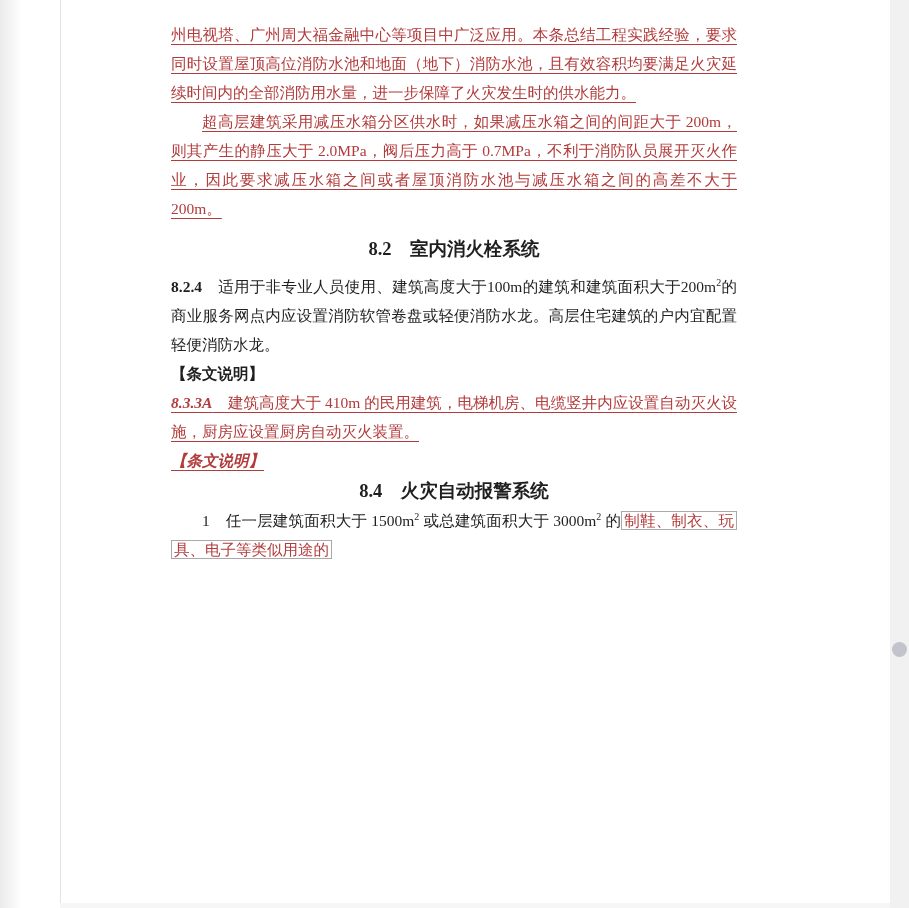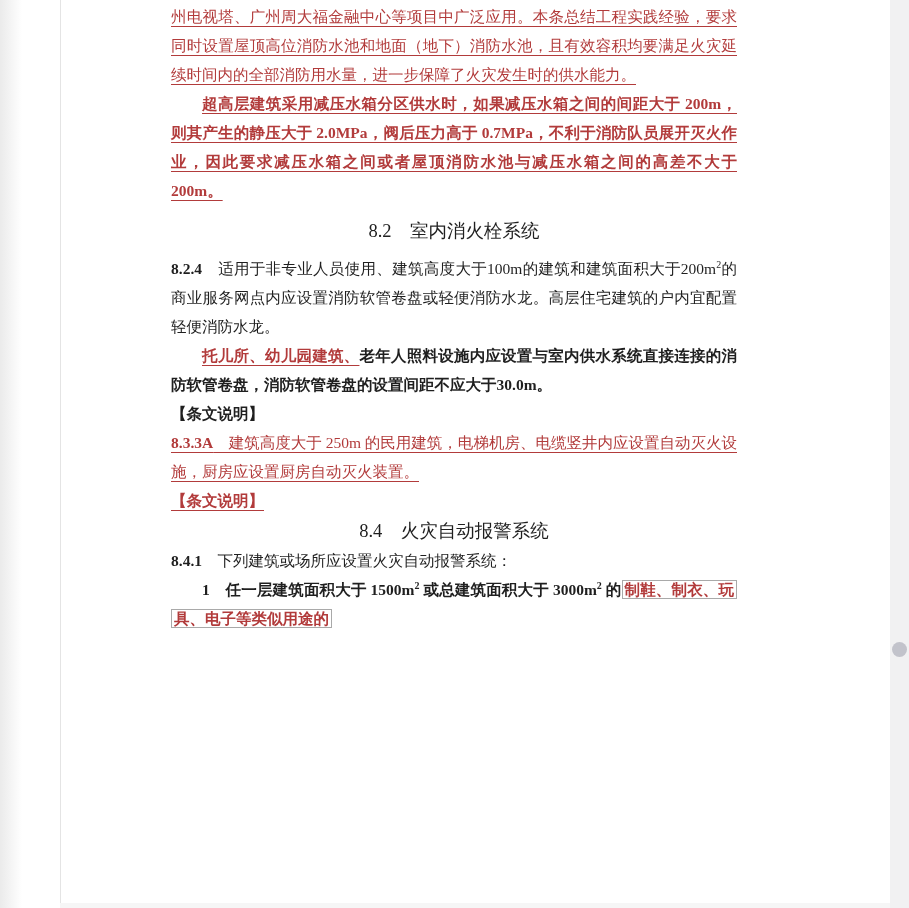--- a/index.html
+++ b/index.html
@@ -22,7 +22,7 @@
   .page{
     position:absolute;left:60px;top:0;width:831px;height:908px;
     background:#ffffff;border-left:1px solid #e4e4e4;
-    box-sizing:border-box;padding:2px 154px 0 110px;
+    box-sizing:border-box;padding:20px 154px 0 110px;
   }
   .page-bottom-strip{
     position:absolute;left:60px;bottom:0;width:831px;height:5px;

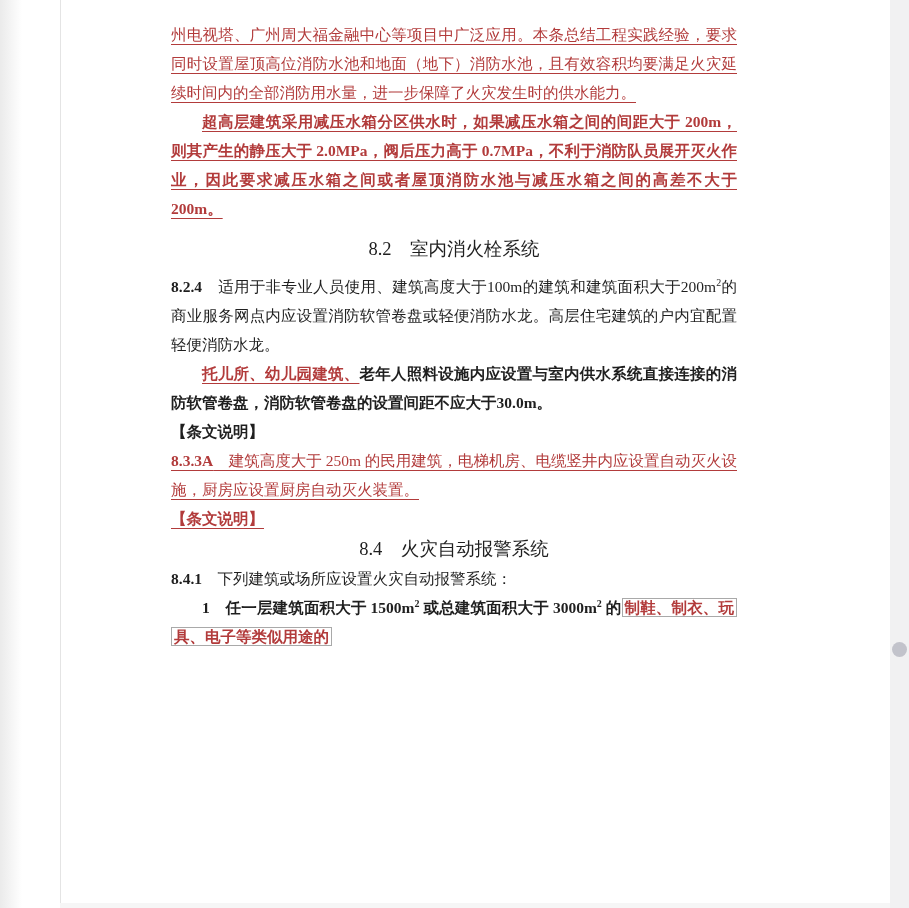--- a/index.html
+++ b/index.html
@@ -42,7 +42,7 @@
     font-size:15.5px;line-height:29px;color:var(--ink);
     text-align:justify;margin:0;
   }
-  .block.indent{text-indent:2em;font-weight:bold;}
+  .block.indent{text-indent:2em;}
   .heading{
     text-align:center;font-weight:normal;font-size:18.5px;line-height:29px;
     margin:12px 0 8px;color:var(--ink);

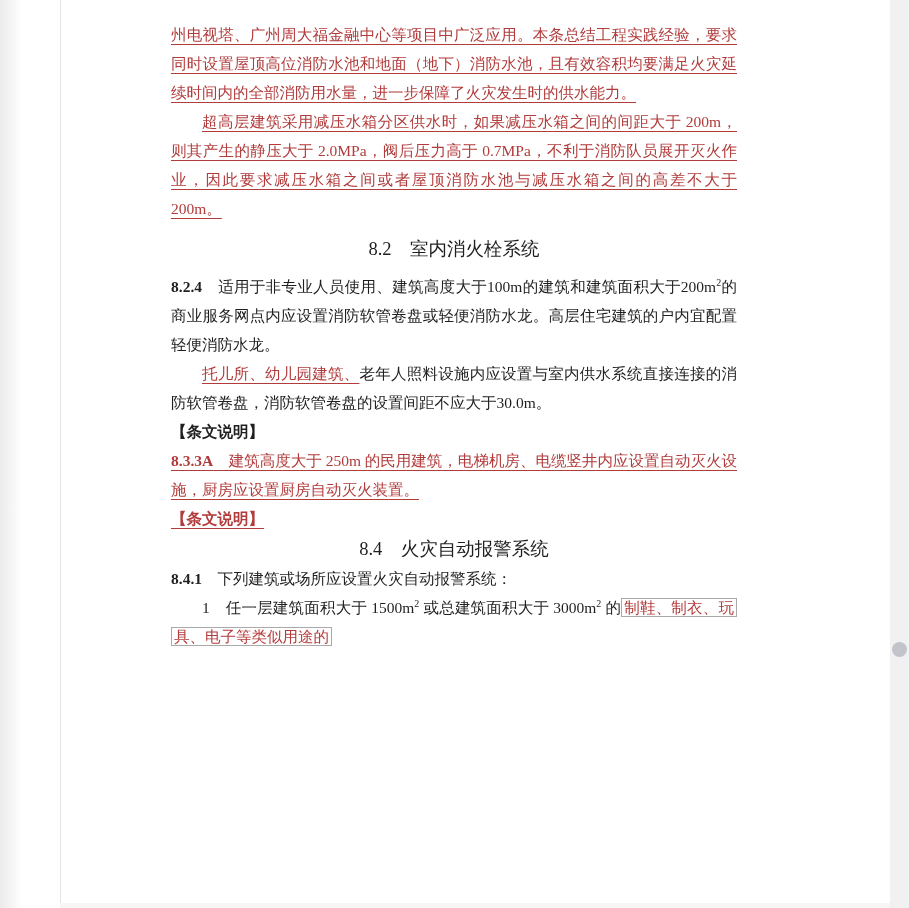--- a/index.html
+++ b/index.html
@@ -44,7 +44,7 @@
   }
   .block.indent{text-indent:2em;}
   .heading{
-    text-align:center;font-weight:normal;font-size:18.5px;line-height:29px;
+    text-align:center;font-weight:bold;font-size:18.5px;line-height:29px;
     margin:12px 0 8px;color:var(--ink);
   }
   .heading.compact{margin:2px 0 0;text-align:center;}

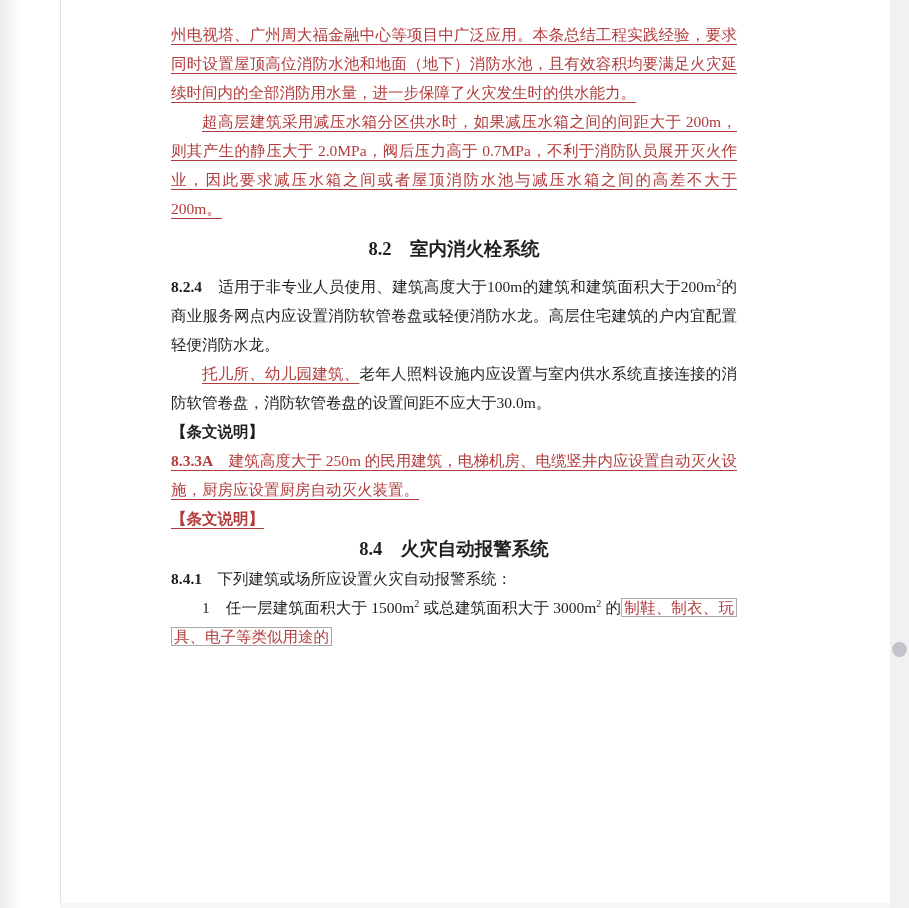--- a/index.html
+++ b/index.html
@@ -83,7 +83,6 @@
       <div class="block indent"><span class="rn-r">超高层建筑采用减压水箱分区供水时，如果减压水箱之间的间距大于 200m，则其产生的静压大于 2.0MPa，阀后压力高于 0.7MPa，不利于消防队员展开灭火作业，因此要求减压水箱之间或者屋顶消防水池与减压水箱之间的高差不大于 200m。</span></div>
       <div class="heading">8.2　室内消火栓系统</div>
       <div class="block"><span class="rn-b">8.2.4</span><span class="rn-k">　适用于非专业人员使用、建筑高度大于100m的建筑和建筑面积大于200m</span><span class="rn-sk">2</span><span class="rn-k">的商业服务网点内应设置消防软管卷盘或轻便消防水龙。高层住宅建筑的户内宜配置轻便消防水龙。</span></div>
-      <div class="block indent"><span class="rn-r">托儿所、幼儿园建筑、</span><span class="rn-k">老年人照料设施内应设置与室内供水系统直接连接的消防软管卷盘，消防软管卷盘的设置间距不应大于30.0m。</span></div>
       <div class="block"><span class="rn-b">【条文说明】</span></div>
       <div class="block"><span class="rn-rb">8.3.3A</span><span class="rn-r">　建筑高度大于 250m 的民用建筑，电梯机房、电缆竖井内应设置自动灭火设施，厨房应设置厨房自动灭火装置。</span></div>
       <div class="block"><span class="rn-rb">【条文说明】</span></div>

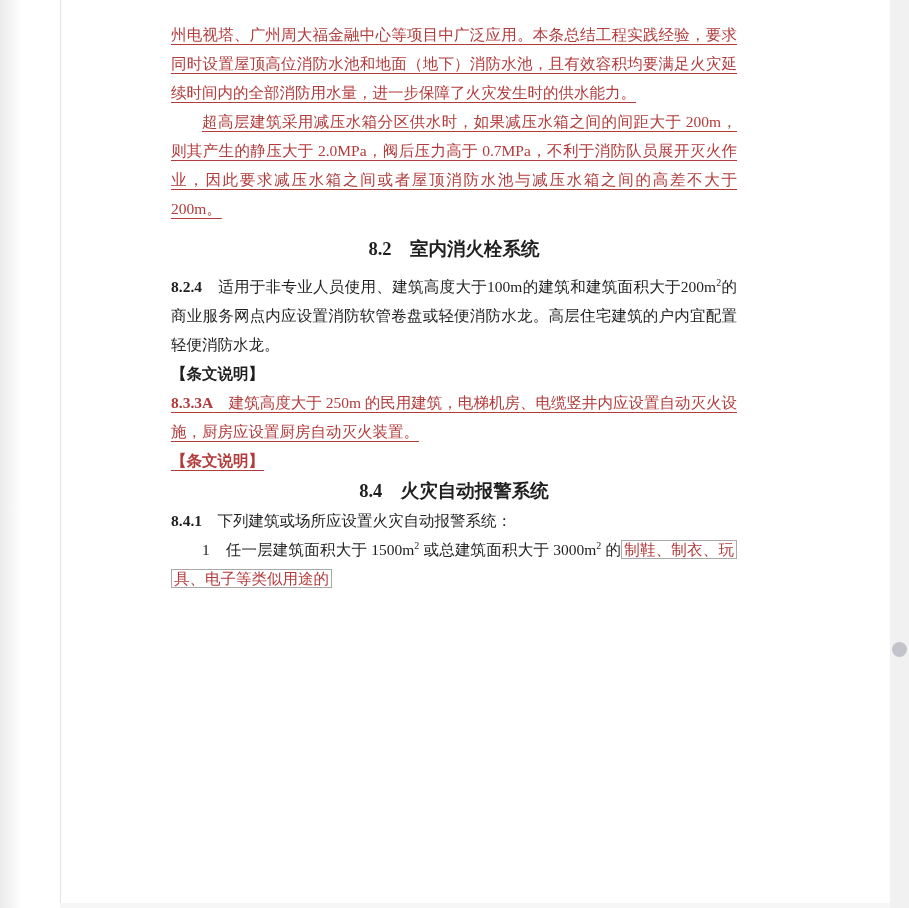--- a/index.html
+++ b/index.html
@@ -59,7 +59,7 @@
   .rn-rb{
     color:var(--red);font-weight:bold;
     text-decoration:underline;text-decoration-color:var(--red);
-    text-underline-offset:4px;text-decoration-thickness:1px;
+    text-underline-offset:4px;text-decoration-thickness:1px;font-style:italic;
   }
   .rn-box{
     color:var(--red);

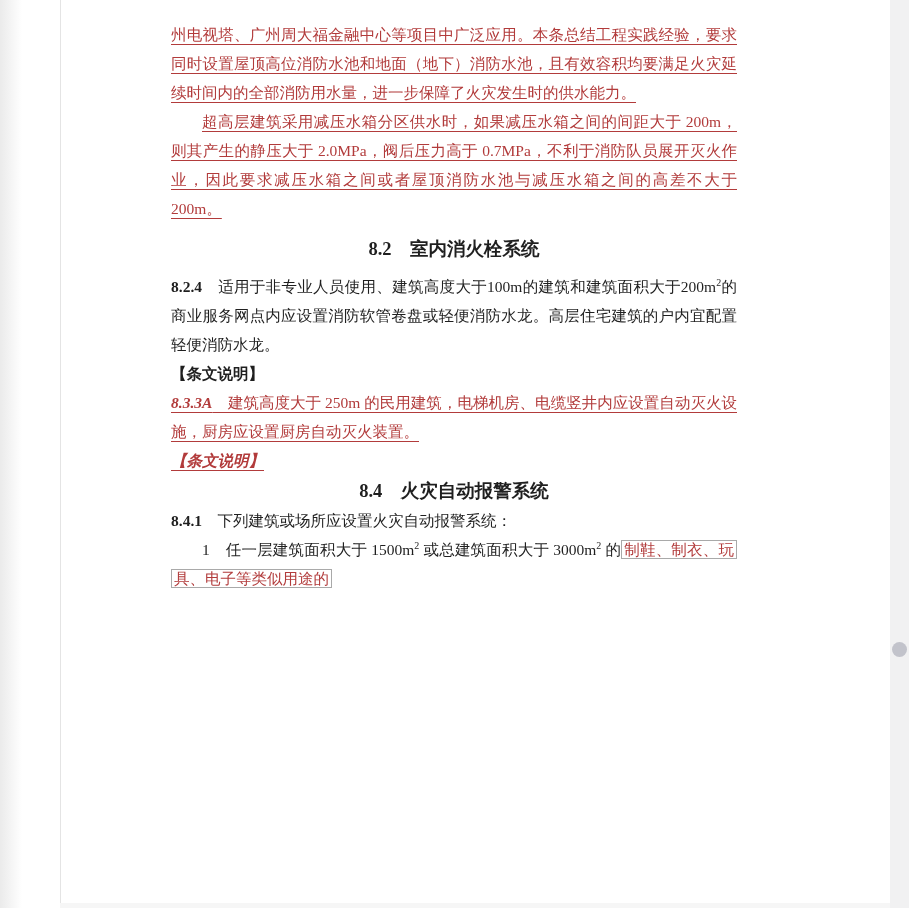--- a/index.html
+++ b/index.html
@@ -84,7 +84,7 @@
       <div class="heading">8.2　室内消火栓系统</div>
       <div class="block"><span class="rn-b">8.2.4</span><span class="rn-k">　适用于非专业人员使用、建筑高度大于100m的建筑和建筑面积大于200m</span><span class="rn-sk">2</span><span class="rn-k">的商业服务网点内应设置消防软管卷盘或轻便消防水龙。高层住宅建筑的户内宜配置轻便消防水龙。</span></div>
       <div class="block"><span class="rn-b">【条文说明】</span></div>
-      <div class="block"><span class="rn-rb">8.3.3A</span><span class="rn-r">　建筑高度大于 250m 的民用建筑，电梯机房、电缆竖井内应设置自动灭火设施，厨房应设置厨房自动灭火装置。</span></div>
+      <div class="block"><span class="rn-rb">8.3.3A</span><span class="rn-r">　建筑高度大于 410m 的民用建筑，电梯机房、电缆竖井内应设置自动灭火设施，厨房应设置厨房自动灭火装置。</span></div>
       <div class="block"><span class="rn-rb">【条文说明】</span></div>
       <div class="heading compact">8.4　火灾自动报警系统</div>
       <div class="block"><span class="rn-b">8.4.1</span><span class="rn-k">　下列建筑或场所应设置火灾自动报警系统：</span></div>

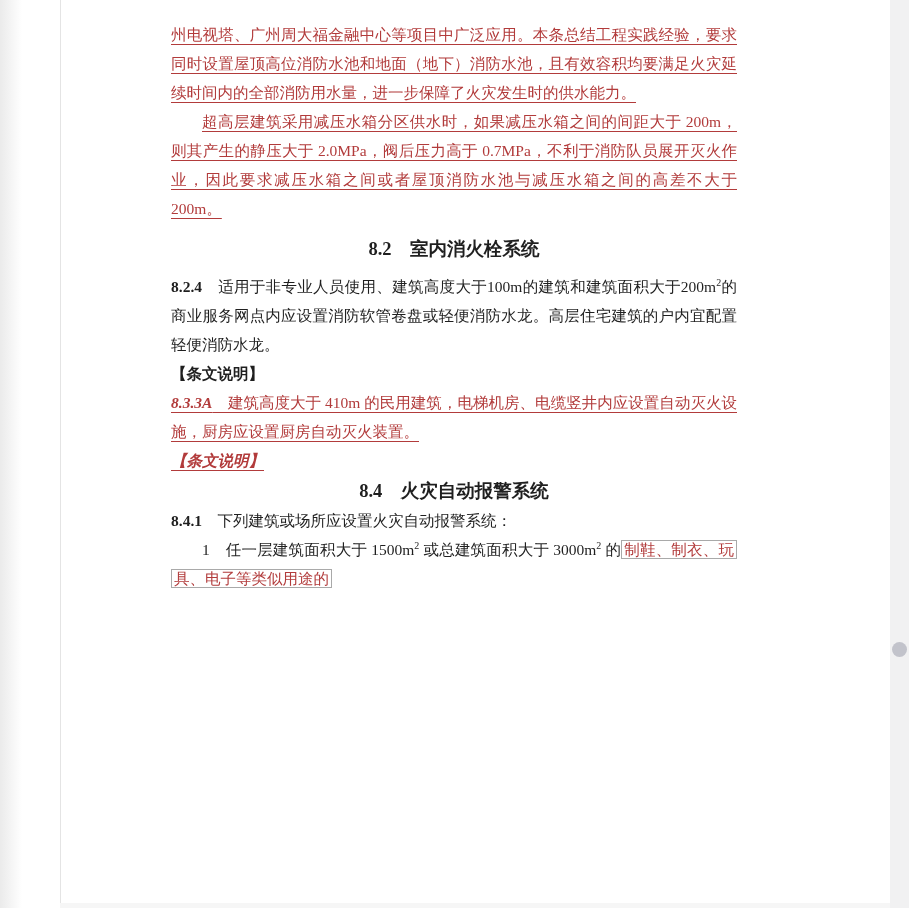--- a/index.html
+++ b/index.html
@@ -87,7 +87,6 @@
       <div class="block"><span class="rn-rb">8.3.3A</span><span class="rn-r">　建筑高度大于 410m 的民用建筑，电梯机房、电缆竖井内应设置自动灭火设施，厨房应设置厨房自动灭火装置。</span></div>
       <div class="block"><span class="rn-rb">【条文说明】</span></div>
       <div class="heading compact">8.4　火灾自动报警系统</div>
-      <div class="block"><span class="rn-b">8.4.1</span><span class="rn-k">　下列建筑或场所应设置火灾自动报警系统：</span></div>
       <div class="block indent"><span class="rn-k">1　任一层建筑面积大于 1500m</span><span class="rn-sk">2</span><span class="rn-k"> 或总建筑面积大于 3000m</span><span class="rn-sk">2</span><span class="rn-k"> 的</span><span class="rn-box">制鞋、制衣、玩具、电子等类似用途的</span></div>
     </div>
 </div>

